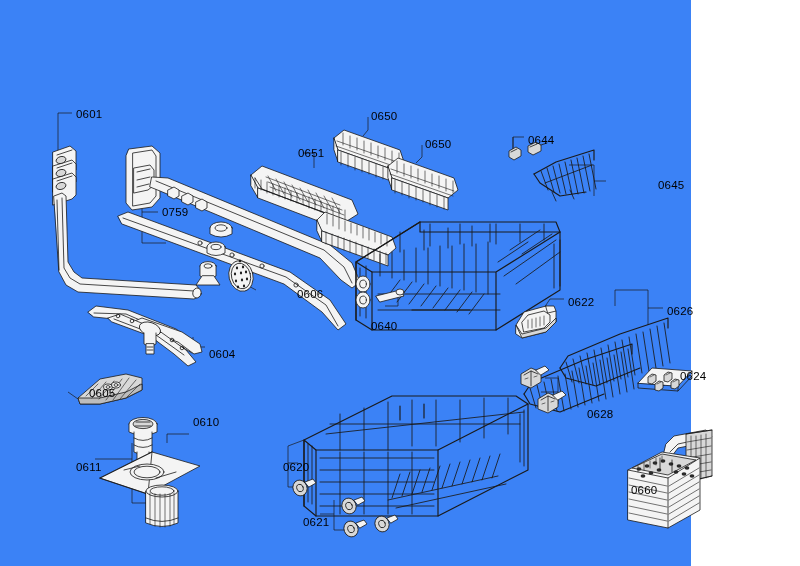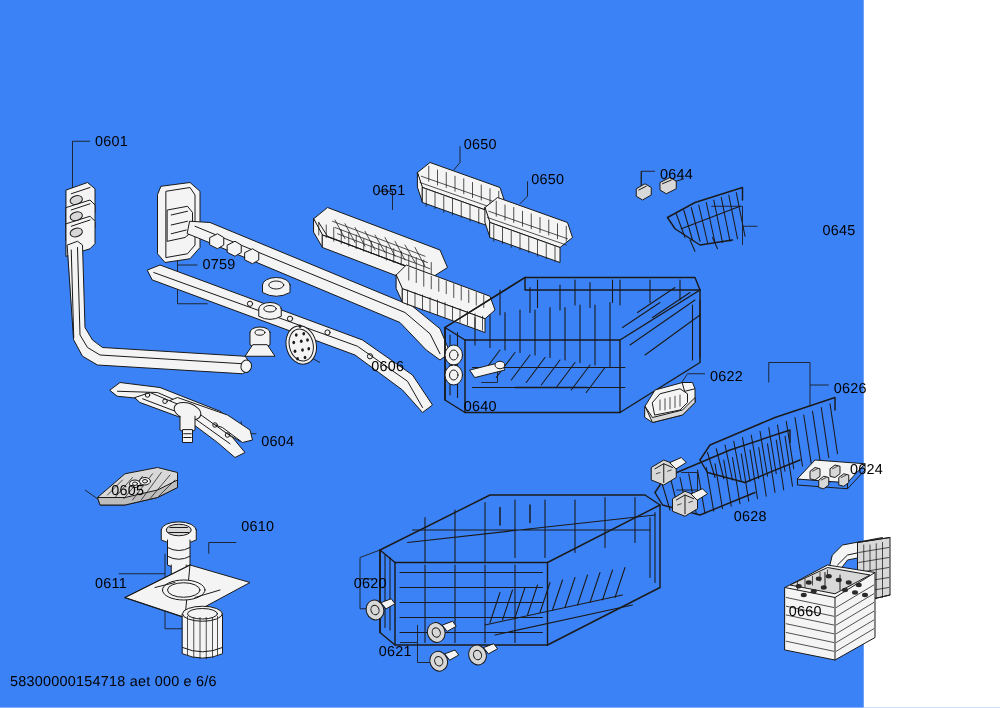--- a/index.html
+++ b/index.html
@@ -483,7 +483,6 @@
 <div class="lbl" style="left:298px;top:147px;">0651</div>
 <div class="lbl" style="left:631px;top:484px;text-align:right;">0660</div>
 
-<div id="footer">58300000154718 aet 000 e 6/6</div>
 
 </div>
 

